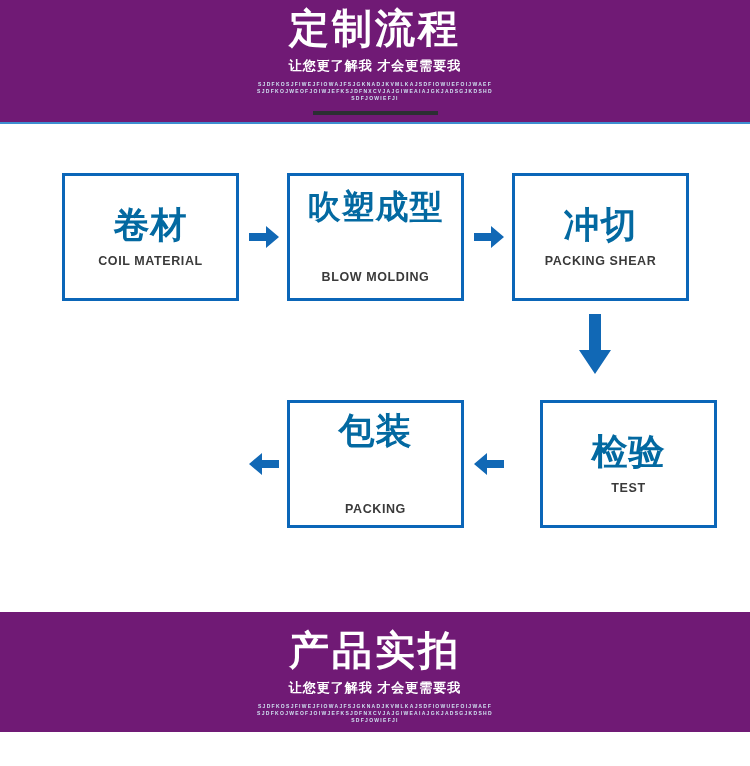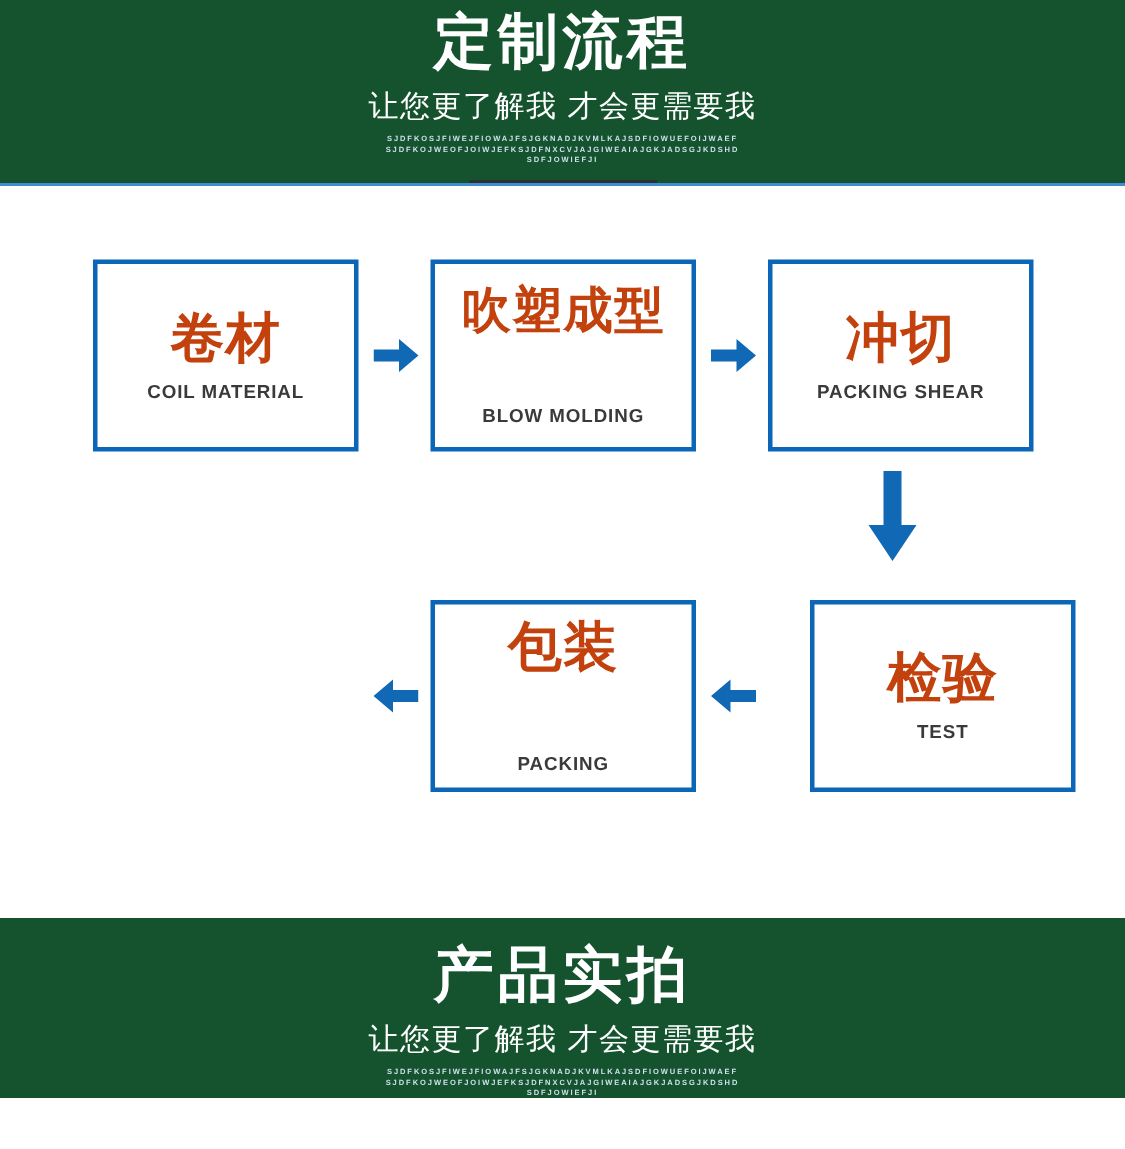--- a/index.html
+++ b/index.html
@@ -14,7 +14,7 @@
   
   .banner {
     position:absolute; left:0; width:750px;
-    background:#14532d;
+    background:#701a75;
     display:flex; flex-direction:column; align-items:center;
   }
   .banner.top    { top:0;   height:124px; }

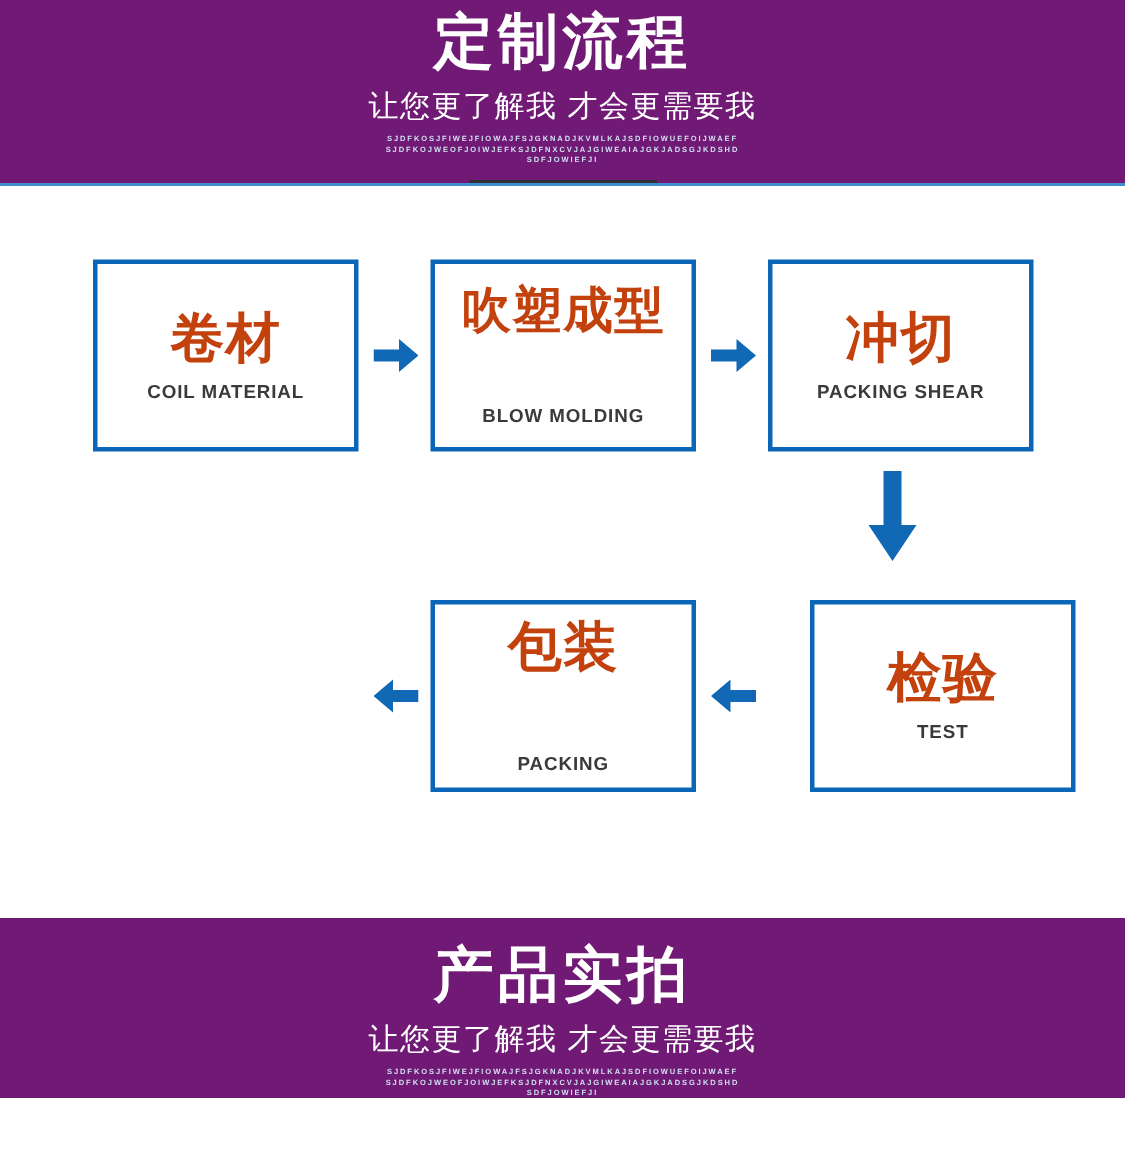--- a/index.html
+++ b/index.html
@@ -35,8 +35,8 @@
   .banner.bottom .banner-title { margin-top:18px; }
   .banner-sub {
     color:#ffffff;
-    font-size:20px;
-    font-weight:normal;
+    font-size:13px;
+    font-weight:bold;
     letter-spacing:1px;
     margin-top:9px;
     white-space:nowrap;

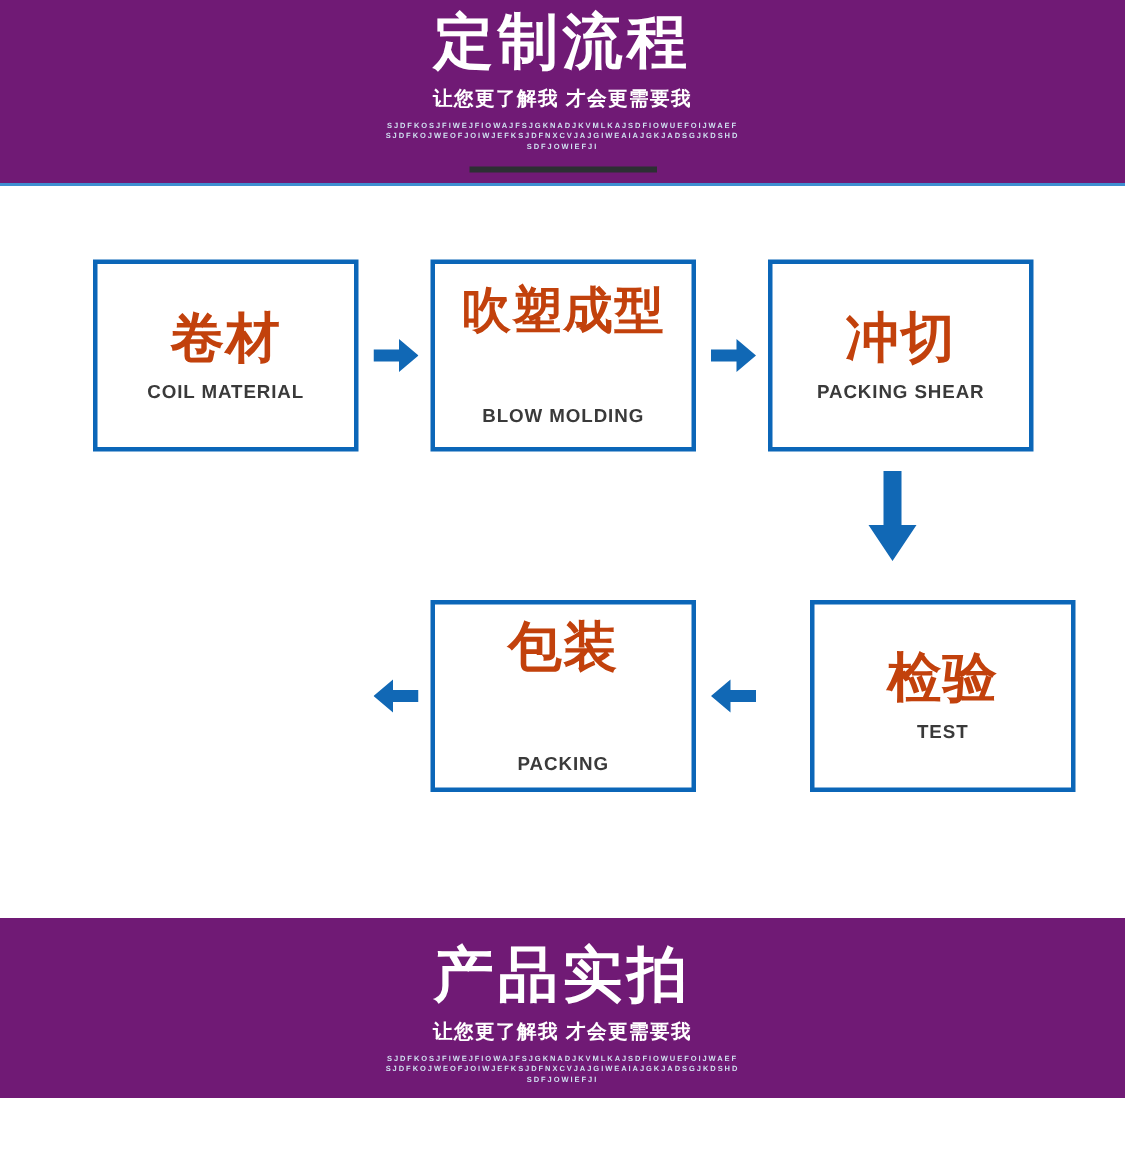--- a/index.html
+++ b/index.html
@@ -70,7 +70,7 @@
     align-items:center; justify-content:center;
   }
   .node-cn {
-    color:#c2410c;
+    color:#0369a1;
     font-size:36px;
     font-weight:bold;
     letter-spacing:1px;

